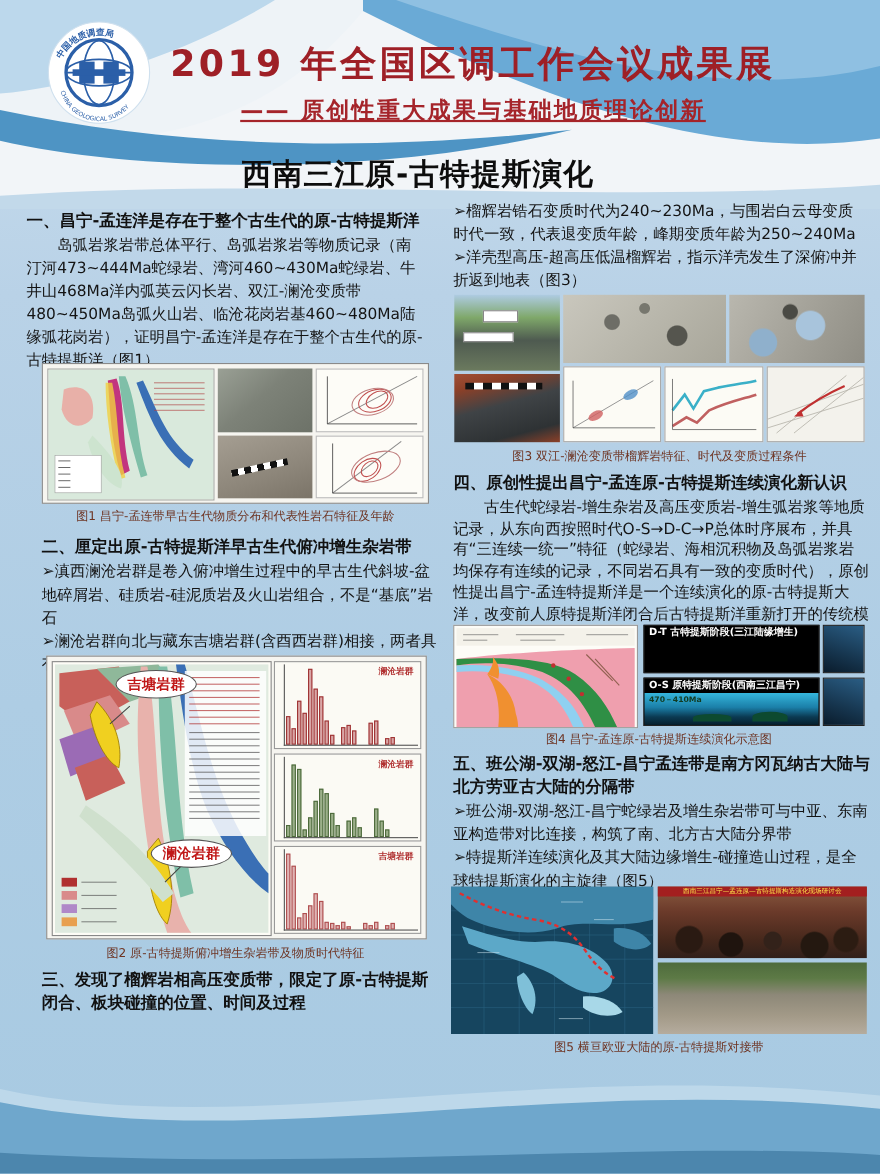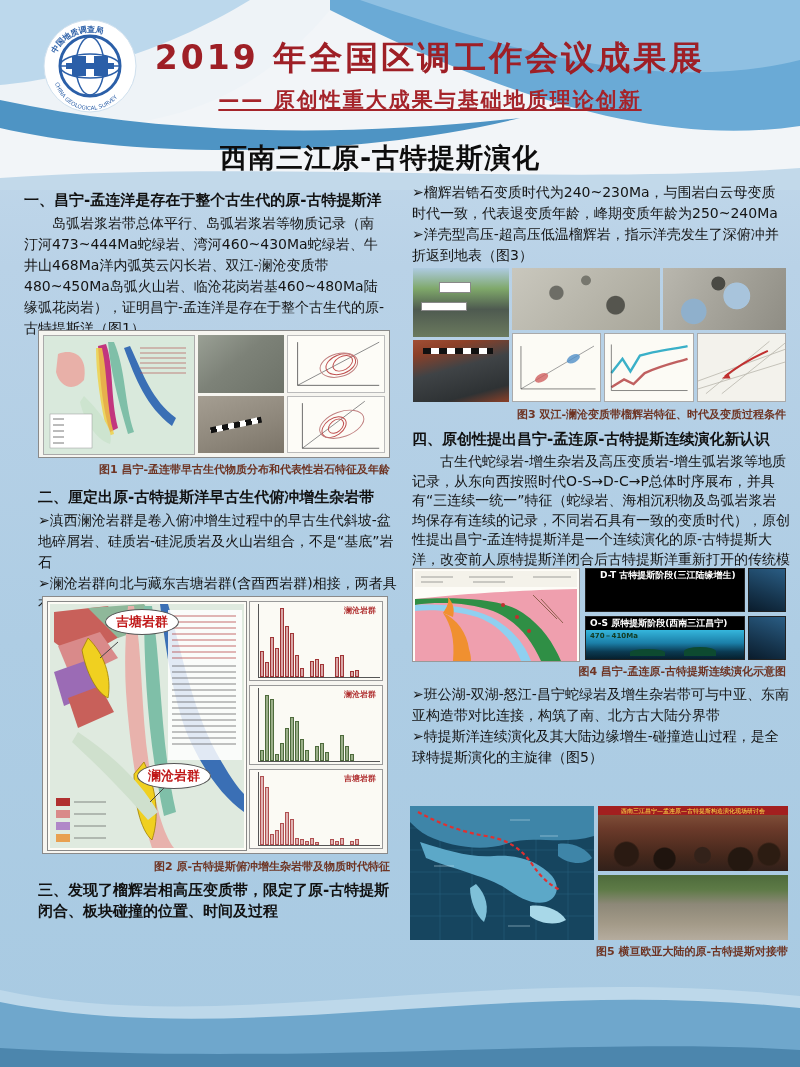--- a/index.html
+++ b/index.html
@@ -20,7 +20,7 @@
   .sec h3{margin:0 0 2px 0;font-size:15px;line-height:21px;font-weight:bold;color:#111;}
   .sec p{margin:0;letter-spacing:0px;}
   .indent{text-indent:2em;}
-  .cap{text-align:right;font-size:11px;font-weight:bold;color:#6e3423;}
+  .cap{text-align:center;font-size:11px;font-weight:normal;color:#6e3423;}
   
   .panel{background:#f6f5f0;border:1px solid #8a8a8a;box-sizing:border-box;}
   .photo{box-sizing:border-box;}

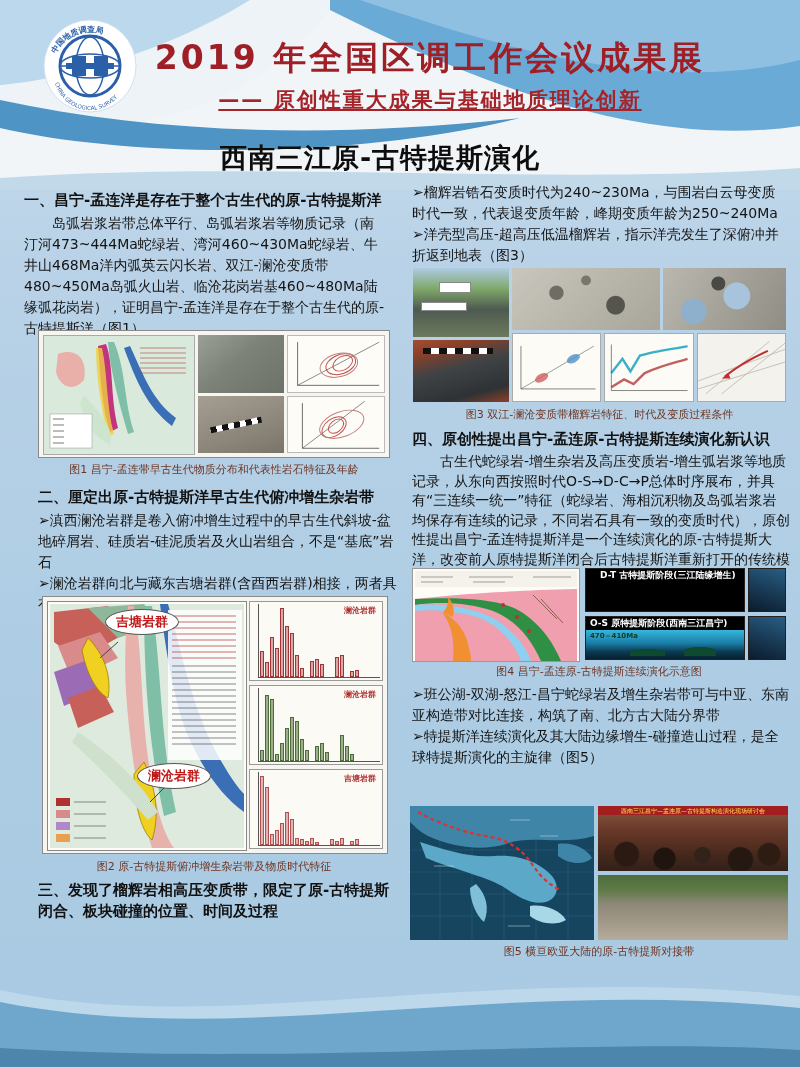--- a/index.html
+++ b/index.html
@@ -367,7 +367,7 @@
     <div style="flex:1;display:flex;flex-direction:column;gap:4px">
       <div style="flex:1;display:flex;gap:3px">
         <div style="flex:1;border:1px solid #222;background:#000;display:flex;flex-direction:column">
-          <div style="color:#fff;font-size:9px;font-weight:bold;line-height:13px;padding-left:14px;white-space:nowrap;overflow:hidden">D-T 古特提斯阶段(三江陆缘增生)</div>
+          <div style="color:#fff;font-size:9px;font-weight:bold;line-height:13px;padding-left:4px;white-space:nowrap;overflow:hidden">D-T 古特提斯阶段(三江陆缘增生)</div>
         </div>
         <div style="width:36px;background:linear-gradient(200deg,#2a5d84 0%,#16354e 60%,#0a1c2c 100%);border:1px solid #222"></div>
       </div>

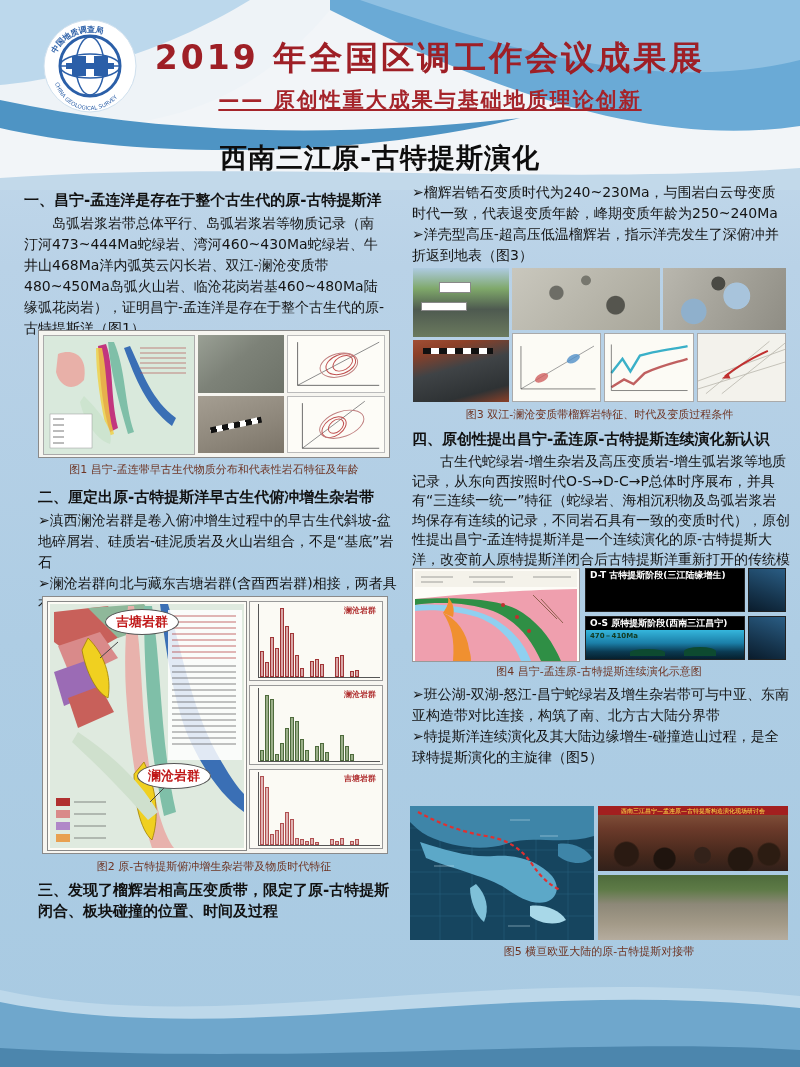--- a/index.html
+++ b/index.html
@@ -387,6 +387,7 @@
   <div class="abs cap" style="left:412px;top:664px;width:374px">图4 昌宁-孟连原-古特提斯连续演化示意图</div>
 
   <div class="abs sec" style="left:412px;top:684px;width:380px">
+    <h3>五、班公湖-双湖-怒江-昌宁孟连带是南方冈瓦纳古大陆与北方劳亚古大陆的分隔带</h3>
     <p>➢班公湖-双湖-怒江-昌宁蛇绿岩及增生杂岩带可与中亚、东南亚构造带对比连接，构筑了南、北方古大陆分界带</p>
     <p>➢特提斯洋连续演化及其大陆边缘增生-碰撞造山过程，是全球特提斯演化的主旋律（图5）</p>
   </div>

